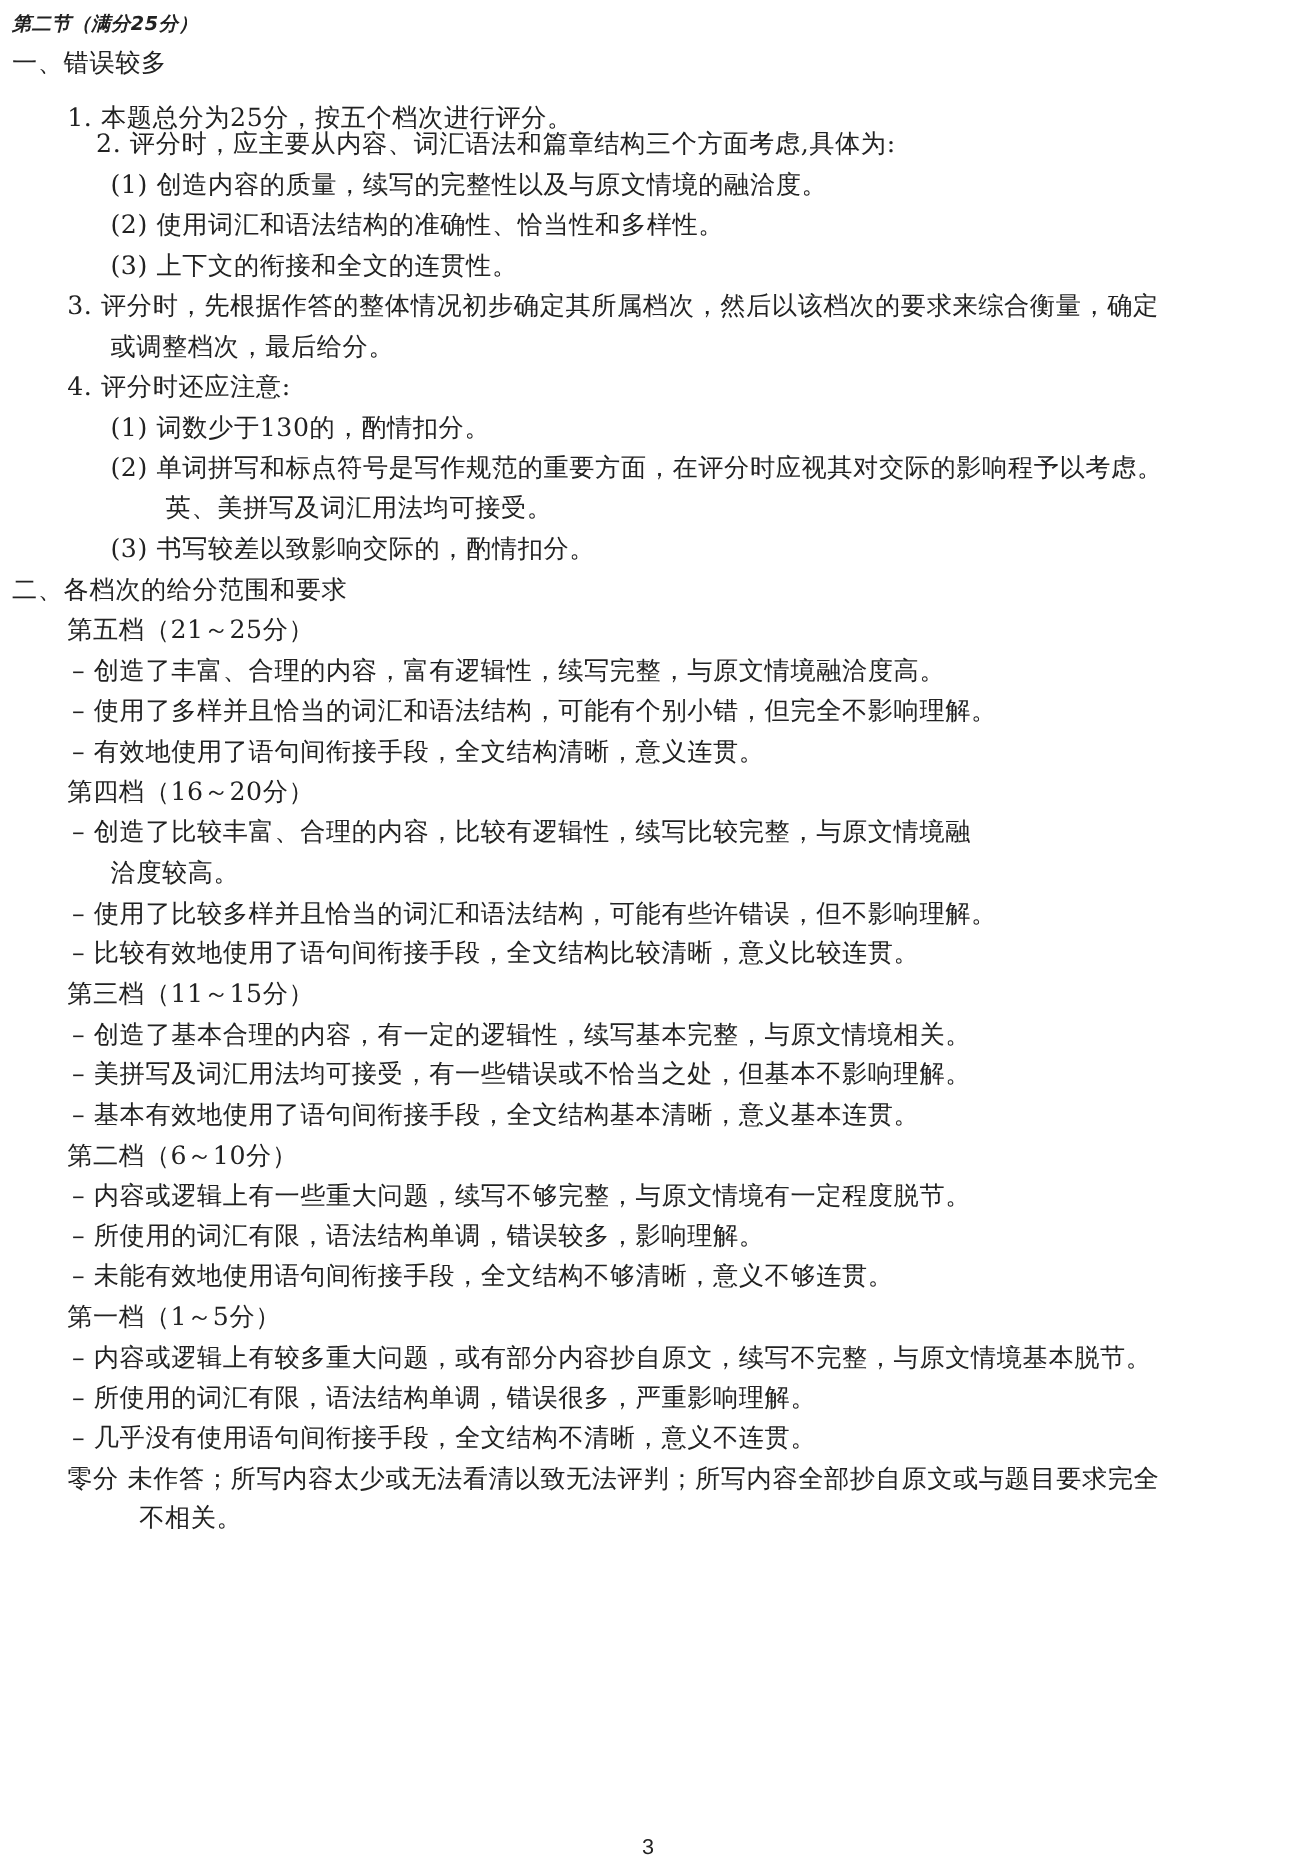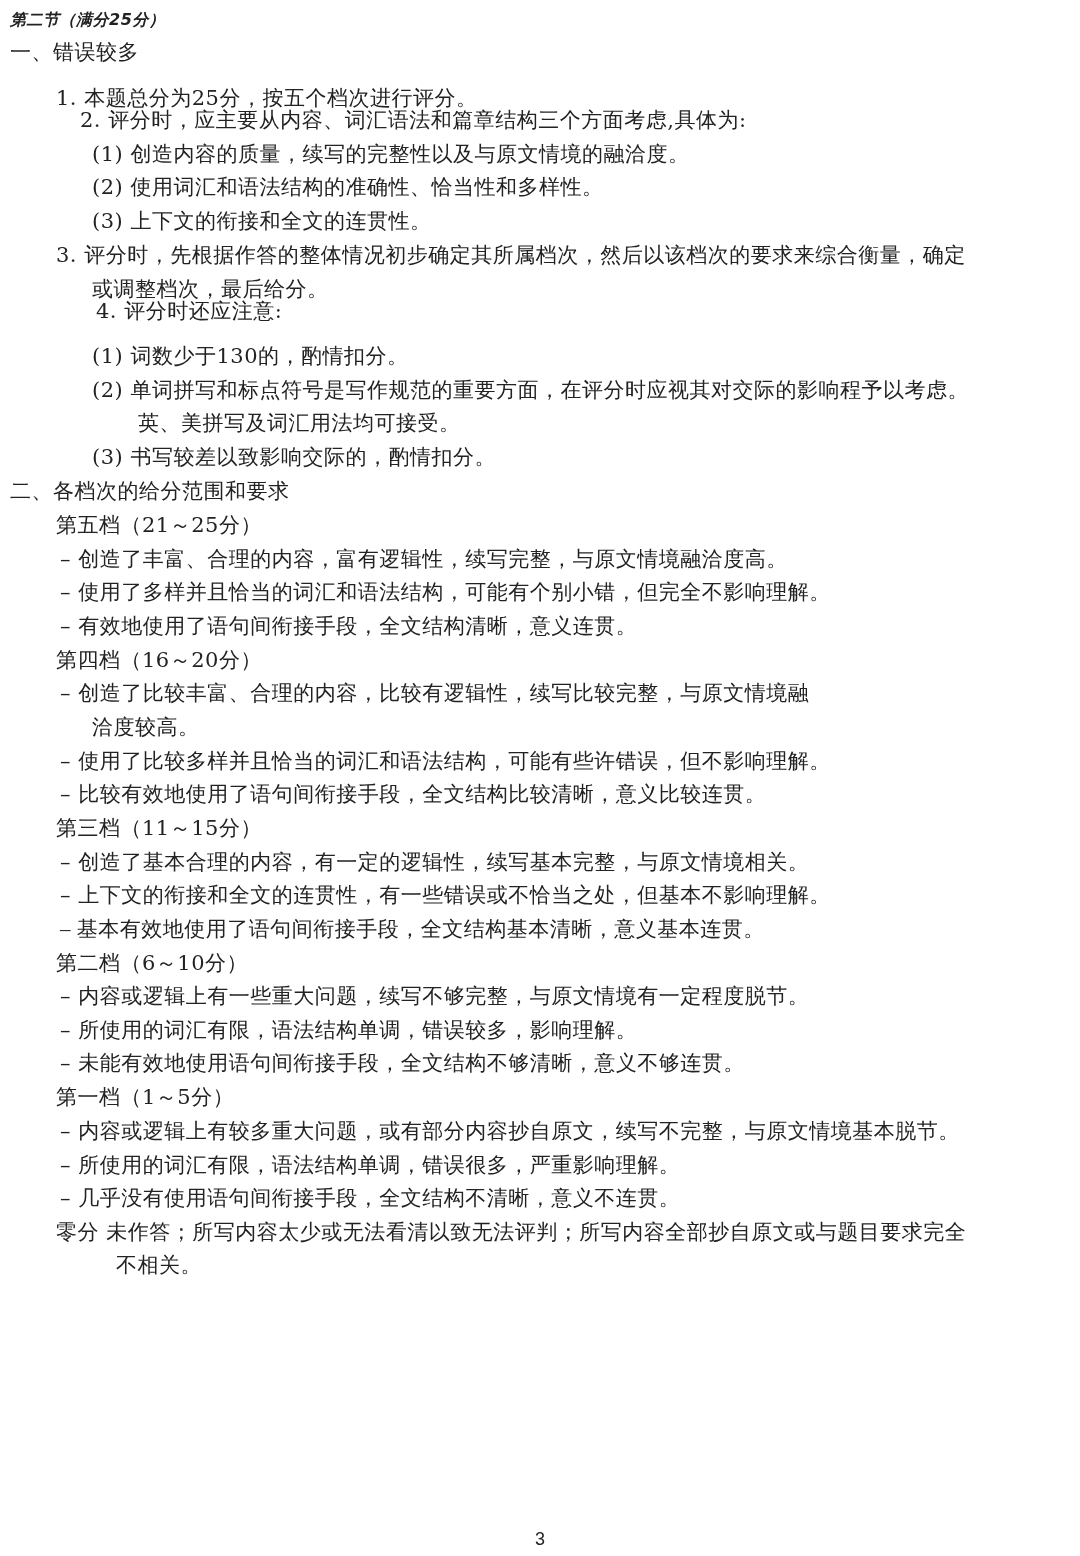--- a/index.html
+++ b/index.html
@@ -22,7 +22,7 @@
 <div class="line" style="left:92px;top:207px;">(3) 上下文的衔接和全文的连贯性。</div>
 <div class="line" style="left:56px;top:241px;">3. 评分时，先根据作答的整体情况初步确定其所属档次，然后以该档次的要求来综合衡量，确定</div>
 <div class="line" style="left:92px;top:275px;">或调整档次，最后给分。</div>
-<div class="line" style="left:56px;top:297px;margin-left:40px;">4. 评分时还应注意:</div>
+<div class="line" style="left:56px;top:308px;">4. 评分时还应注意:</div>
 <div class="line" style="left:92px;top:342px;">(1) 词数少于130的，酌情扣分。</div>
 <div class="line" style="left:92px;top:376px;">(2) 单词拼写和标点符号是写作规范的重要方面，在评分时应视其对交际的影响程予以考虑。</div>
 <div class="line" style="left:138px;top:409px;">英、美拼写及词汇用法均可接受。</div>

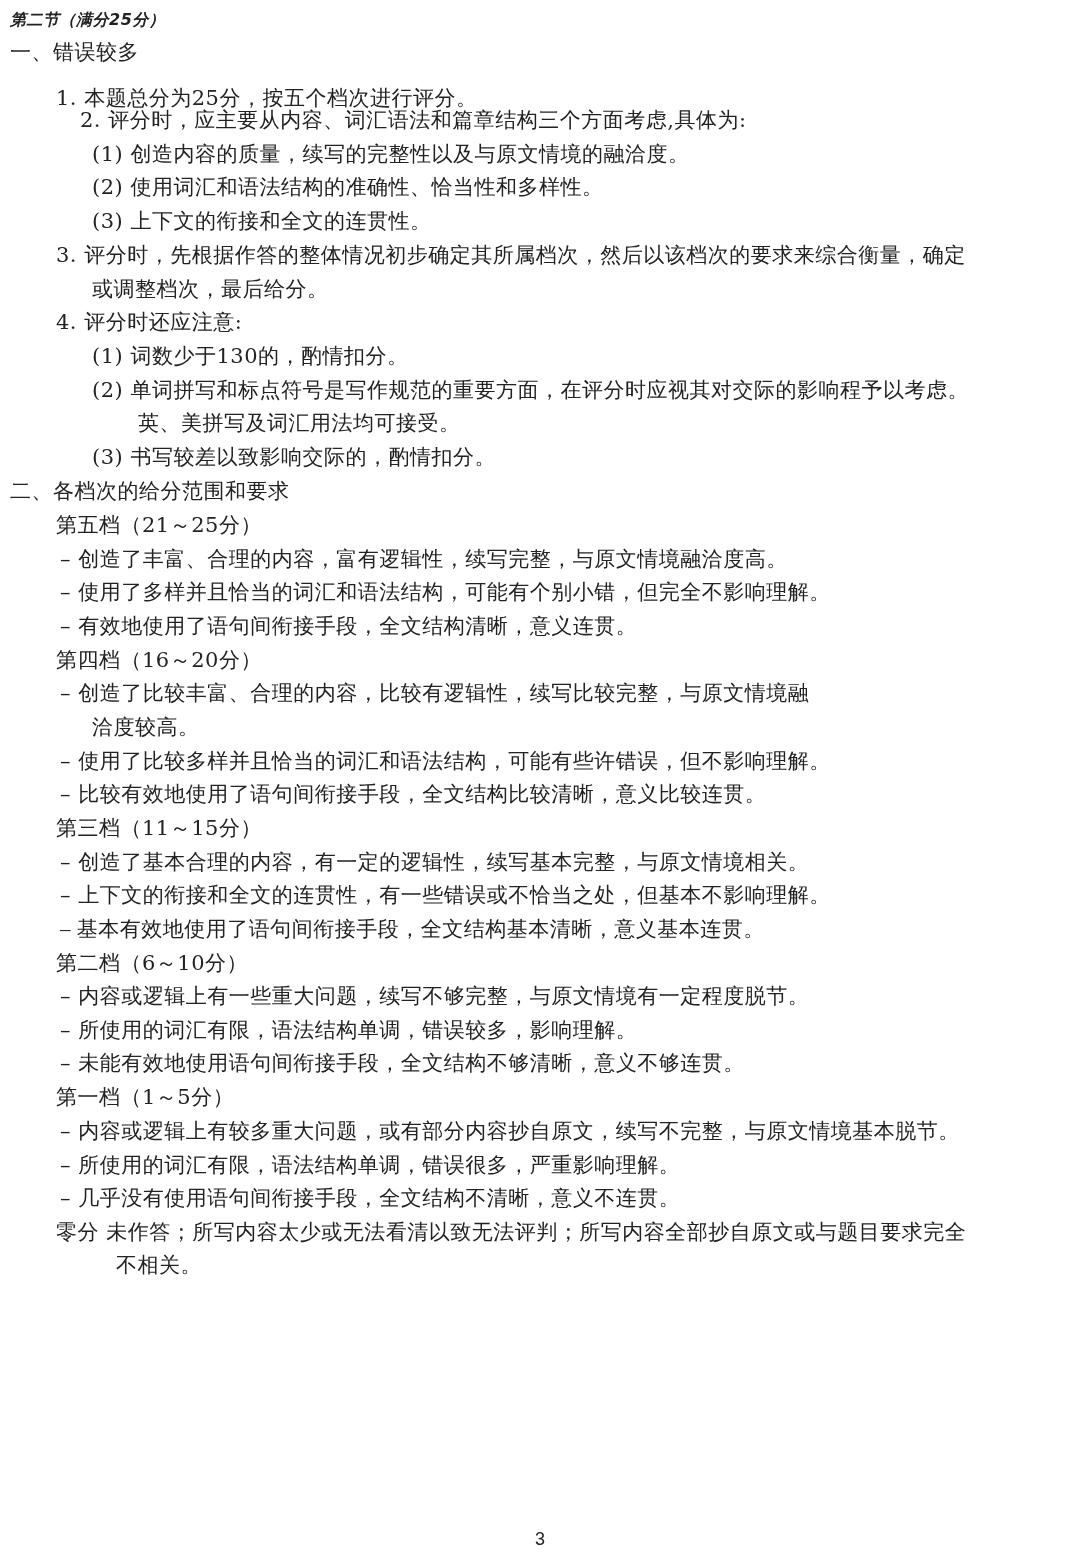--- a/index.html
+++ b/index.html
@@ -43,7 +43,7 @@
 
 <div class="line" style="left:56px;top:814px;">第三档（11～15分）</div>
 <div class="line" style="left:60px;top:848px;">–  创造了基本合理的内容，有一定的逻辑性，续写基本完整，与原文情境相关。</div>
-<div class="line" style="left:60px;top:881px;">–  上下文的衔接和全文的连贯性，有一些错误或不恰当之处，但基本不影响理解。</div>
+<div class="line" style="left:60px;top:881px;">–  美拼写及词汇用法均可接受，有一些错误或不恰当之处，但基本不影响理解。</div>
 <div class="line" style="left:60px;top:915px;font-family:Liberation Serif, serif;">–  基本有效地使用了语句间衔接手段，全文结构基本清晰，意义基本连贯。</div>
 
 <div class="line" style="left:56px;top:949px;">第二档（6～10分）</div>

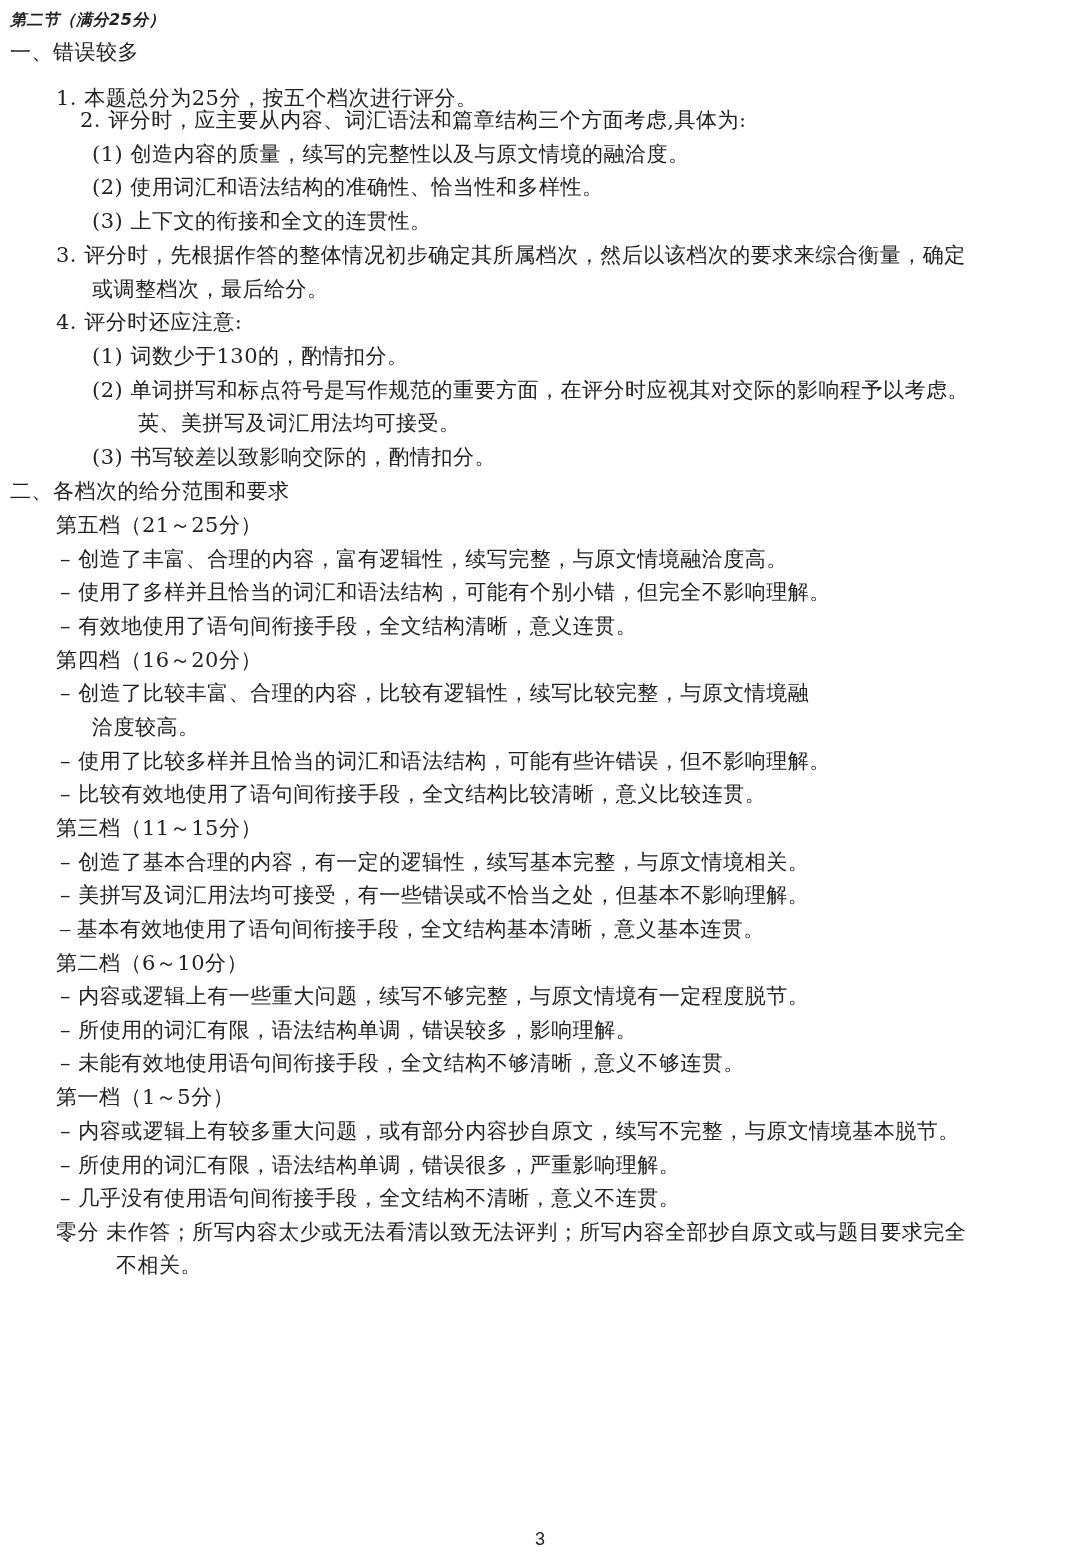--- a/index.html
+++ b/index.html
@@ -44,7 +44,7 @@
 <div class="line" style="left:56px;top:814px;">第三档（11～15分）</div>
 <div class="line" style="left:60px;top:848px;">–  创造了基本合理的内容，有一定的逻辑性，续写基本完整，与原文情境相关。</div>
 <div class="line" style="left:60px;top:881px;">–  美拼写及词汇用法均可接受，有一些错误或不恰当之处，但基本不影响理解。</div>
-<div class="line" style="left:60px;top:915px;font-family:Liberation Serif, serif;">–  基本有效地使用了语句间衔接手段，全文结构基本清晰，意义基本连贯。</div>
+<div class="line" style="left:60px;top:915px;">–  基本有效地使用了语句间衔接手段，全文结构基本清晰，意义基本连贯。</div>
 
 <div class="line" style="left:56px;top:949px;">第二档（6～10分）</div>
 <div class="line" style="left:60px;top:982px;">–  内容或逻辑上有一些重大问题，续写不够完整，与原文情境有一定程度脱节。</div>

